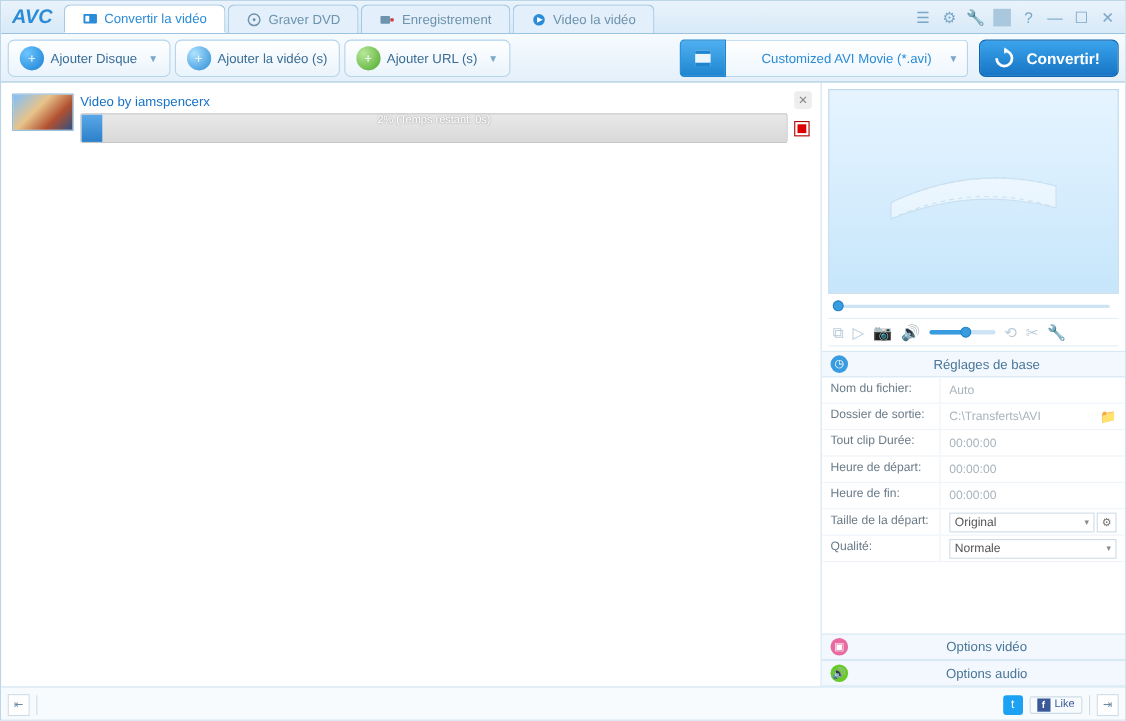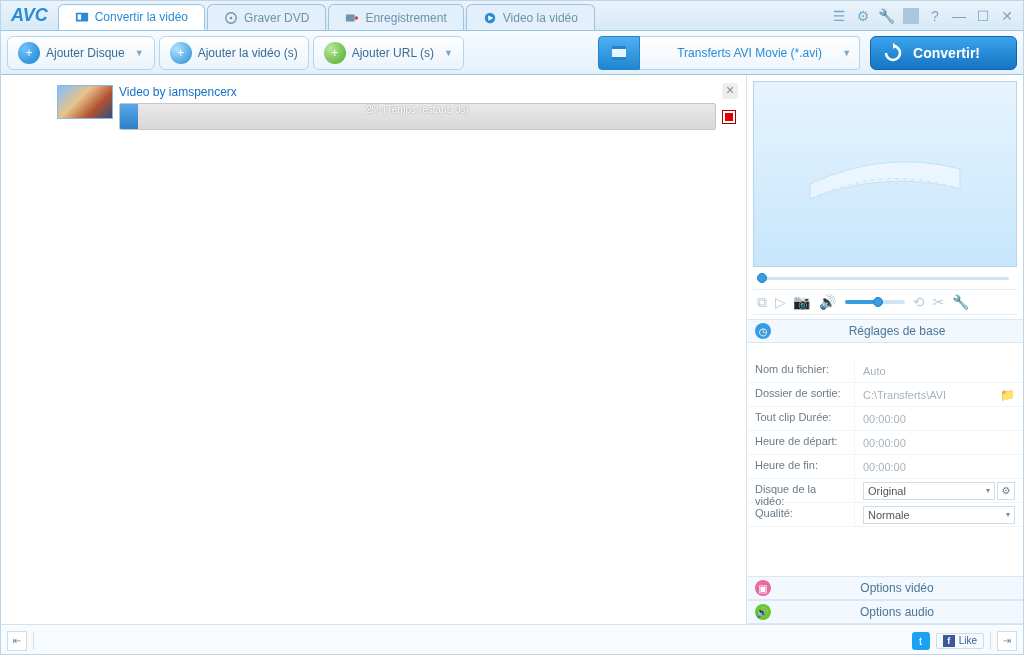--- a/index.html
+++ b/index.html
@@ -162,7 +162,7 @@
         </svg>
     </div>
     <div class="profile-text">
-      <span>Transferts AVI Movie (*.avi)</span>
+      <span>Customized AVI Movie (*.avi)</span>
       <span class="chev">▼</span>
     </div>
   </div>

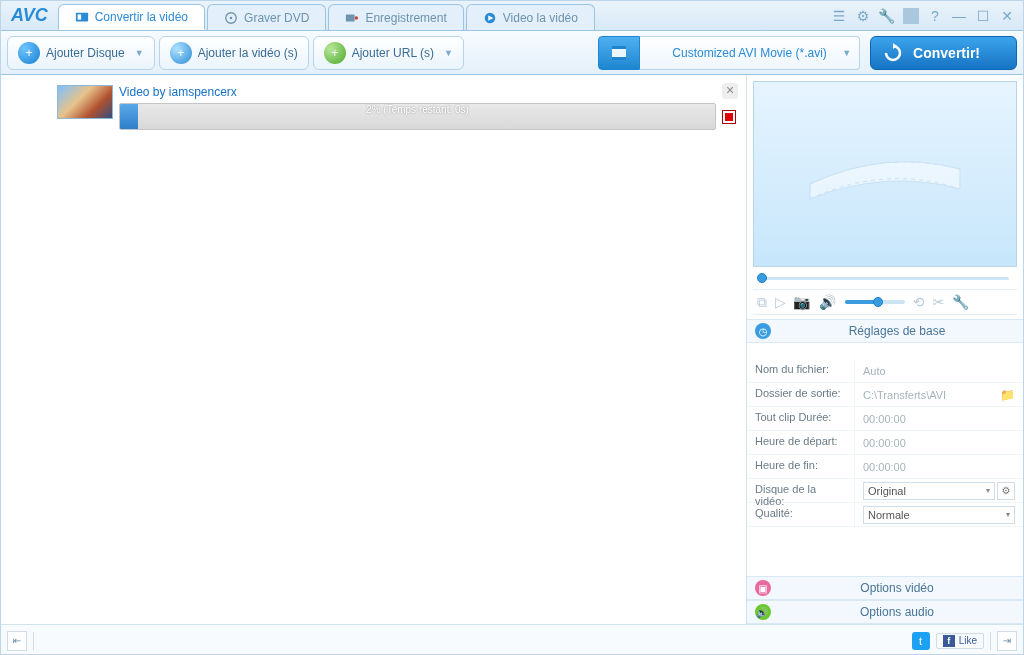--- a/index.html
+++ b/index.html
@@ -26,7 +26,7 @@
   .profile-icon { width: 42px; height: 34px; background: linear-gradient(#4fb0f0,#1e86d0); border: 1px solid #1e86d0; border-radius: 4px 0 0 4px; display: flex; align-items: center; justify-content: center; color: #fff; }
   .profile-text { width: 220px; height: 34px; border: 1px solid #b6d4ea; border-left: none; border-radius: 0 4px 4px 0; display: flex; align-items: center; justify-content: center; background: linear-gradient(#fff,#eef6fd); color: #2a8bd6; font-size: 12px; position: relative; }
   .profile-text .chev { position: absolute; right: 8px; font-size: 9px; color: #7aa8c9; }
-  .convert-btn { height: 34px; background: linear-gradient(#3ba4ec,#1674c4); border: 1px solid #0d64b0; border-radius: 6px; display: flex; align-items: center; gap: 10px; padding: 0 36px 0 12px; color: #fff; font-weight: bold; font-size: 14px; margin-left: 6px; cursor: pointer; }
+  .convert-btn { height: 34px; background: linear-gradient(#3ba4ec,#1674c4); border: 1px solid #0d64b0; border-radius: 6px; display: flex; align-items: center; gap: 10px; padding: 0 16px 0 12px; color: #fff; font-weight: bold; font-size: 14px; margin-left: 6px; cursor: pointer; }
   .convert-btn .refresh { width: 20px; height: 20px; }
   
   

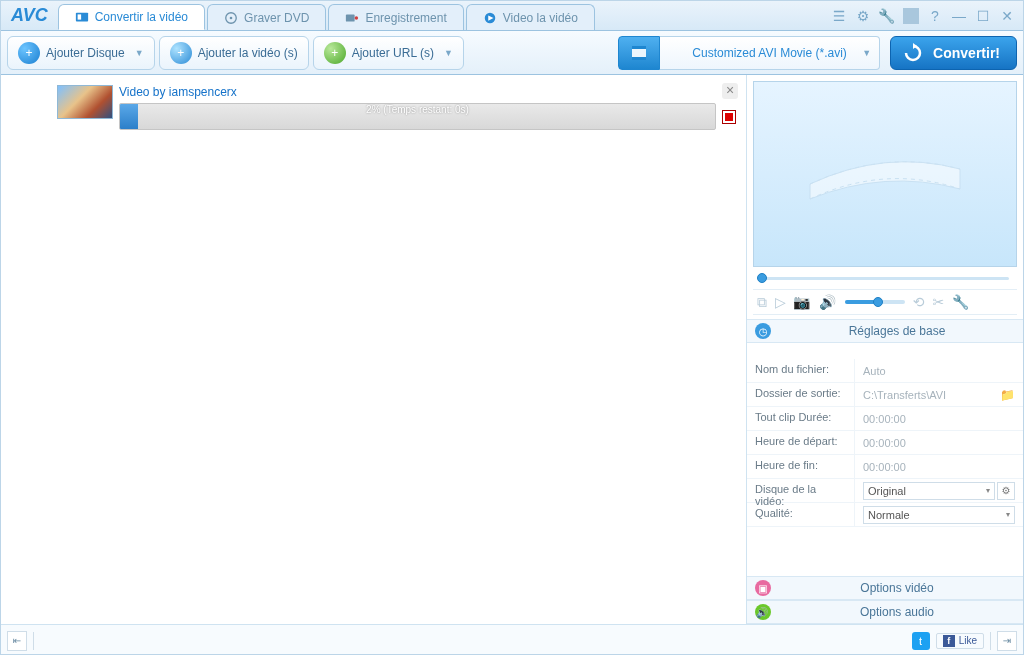--- a/index.html
+++ b/index.html
@@ -31,7 +31,7 @@
   
   
   .main { display: flex; height: calc(655px - 30px - 44px - 32px); }
-  .left { flex: 1; border-right: 1px solid #cfe3f1; padding: 6px; overflow: hidden; margin-left: 46px; }
+  .left { flex: 1; border-right: 1px solid #cfe3f1; padding: 6px; overflow: hidden; }
   .right { width: 276px; display: flex; flex-direction: column; }
   
   

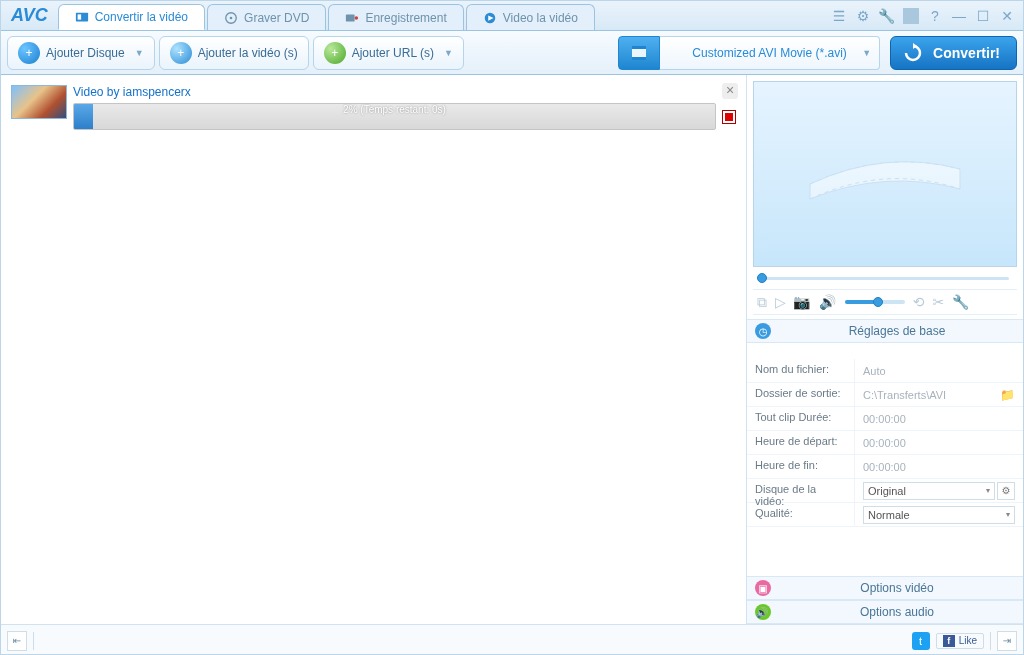--- a/index.html
+++ b/index.html
@@ -63,7 +63,7 @@
   .panel-hdr { height: 24px; background: #f2f8fd; border-top:1px solid #d8e8f4; border-bottom:1px solid #d8e8f4; display: flex; align-items: center; padding: 0 8px; font-size: 12px; color: #4a7698; cursor:pointer; }
   .panel-hdr .hdr-icon { width: 16px; height: 16px; border-radius: 50%; margin-right: 8px; display:flex; align-items:center; justify-content:center; color:#fff; font-size:10px; }
   .panel-hdr .hdr-text { flex: 1; text-align: center; }
-  .panel-body { font-size: 11px; color: #6a7b88; margin-top: 16px; }
+  .panel-body { font-size: 11px; color: #6a7b88; }
   .setting-row { display: flex; height: 24px; border-bottom: 1px solid #eef4f9; }
   .setting-label { width: 108px; padding: 4px 8px; border-right: 1px solid #eef4f9; }
   .setting-value { flex: 1; padding: 4px 8px; color: #a7b3bc; display: flex; align-items: center; }

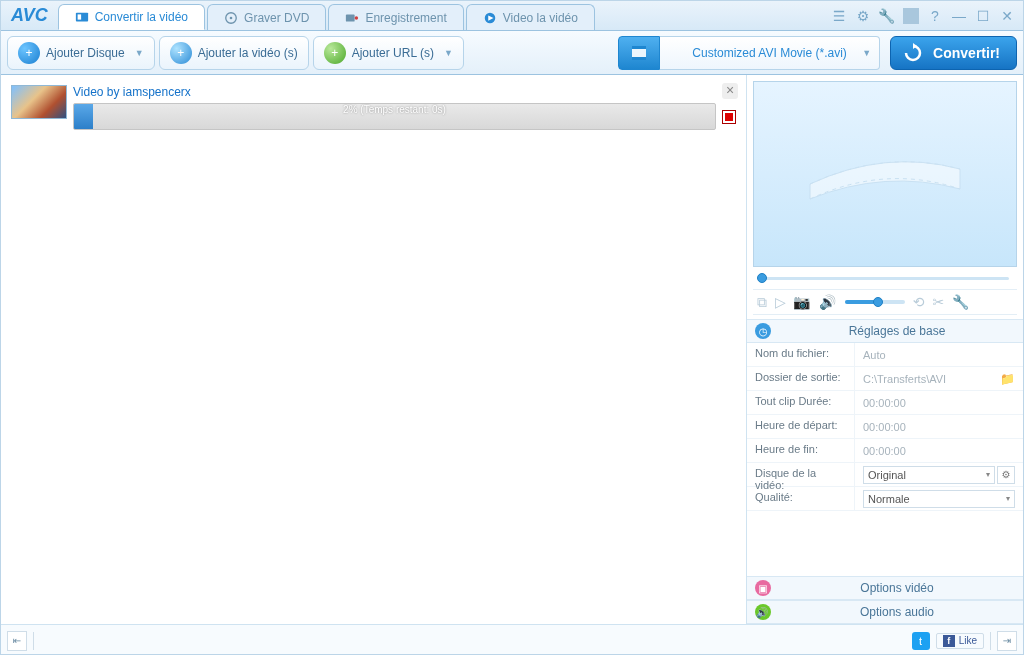--- a/index.html
+++ b/index.html
@@ -248,7 +248,7 @@
         <div class="setting-value">00:00:00</div>
       </div>
       <div class="setting-row">
-        <div class="setting-label">Disque de la vidéo:</div>
+        <div class="setting-label">Taille de la départ:</div>
         <div class="setting-value input">
           <div class="sel">
               <span>Original</span>

